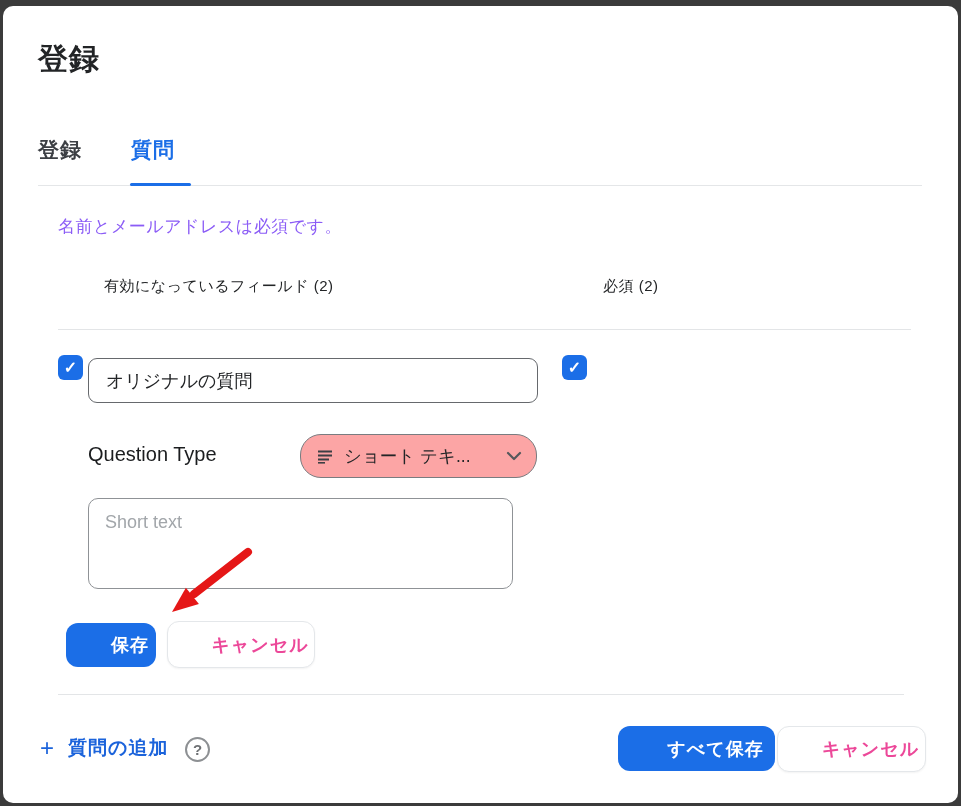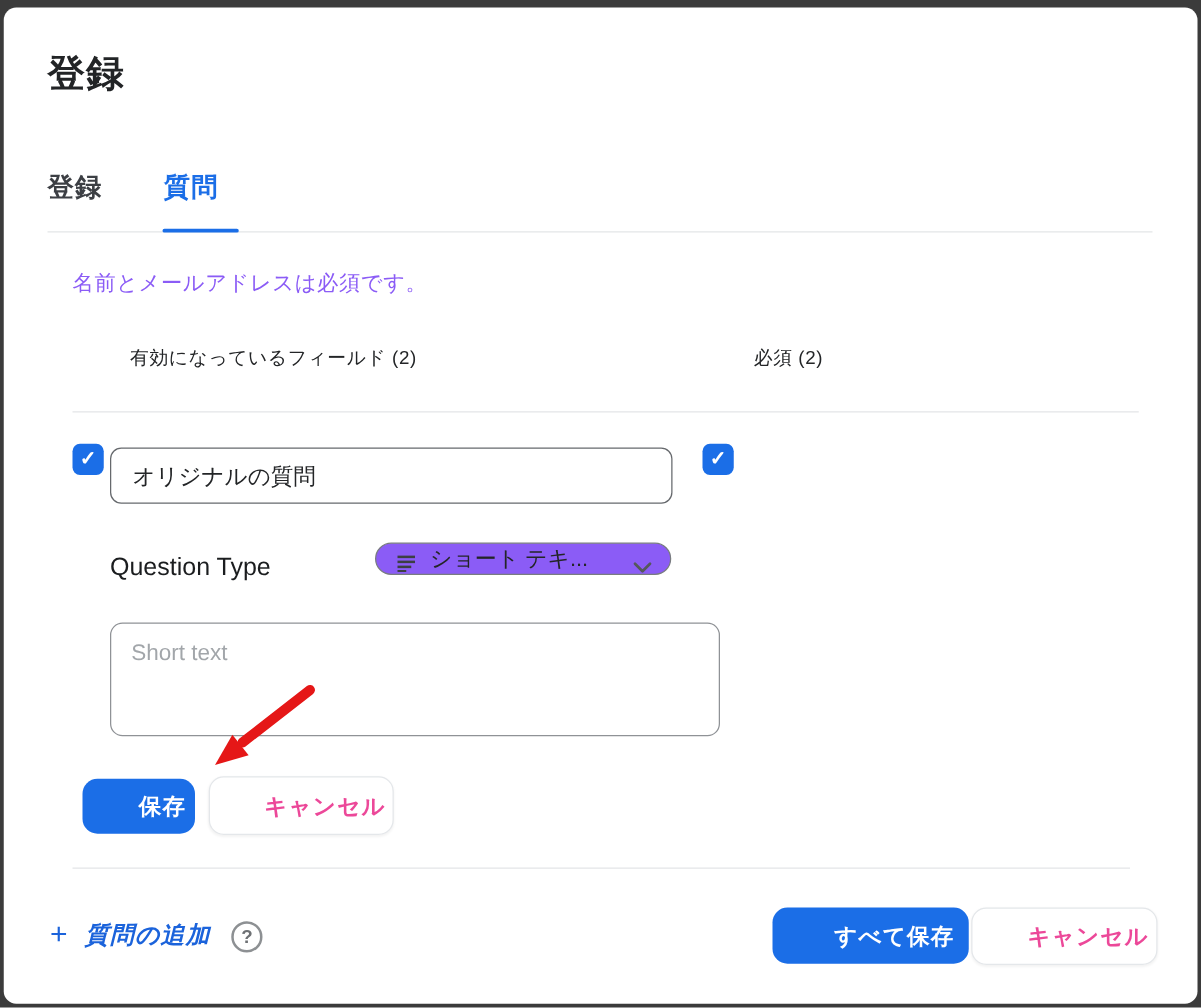--- a/index.html
+++ b/index.html
@@ -44,8 +44,8 @@
   .qt-label { font-size:20px; font-weight:500; color:#1b1d1f; }
 
   .dropdown {
-    width:237px; height:26px; border:1.6px solid #797c80; border-radius:21px;
-    display:flex; align-items:flex-end; padding:0 14px 0 16px; cursor:pointer; background:#8b5cf6;
+    width:237px; height:44px; border:1.6px solid #797c80; border-radius:21px;
+    display:flex; align-items:center; padding:0 14px 0 16px; cursor:pointer; background:#fca5a5;
   }
   .dropdown .dd-text { font-size:17.5px; color:#232527; margin-left:10px; flex:1; white-space:nowrap; overflow:hidden; }
   .dropdown svg { flex:none; }

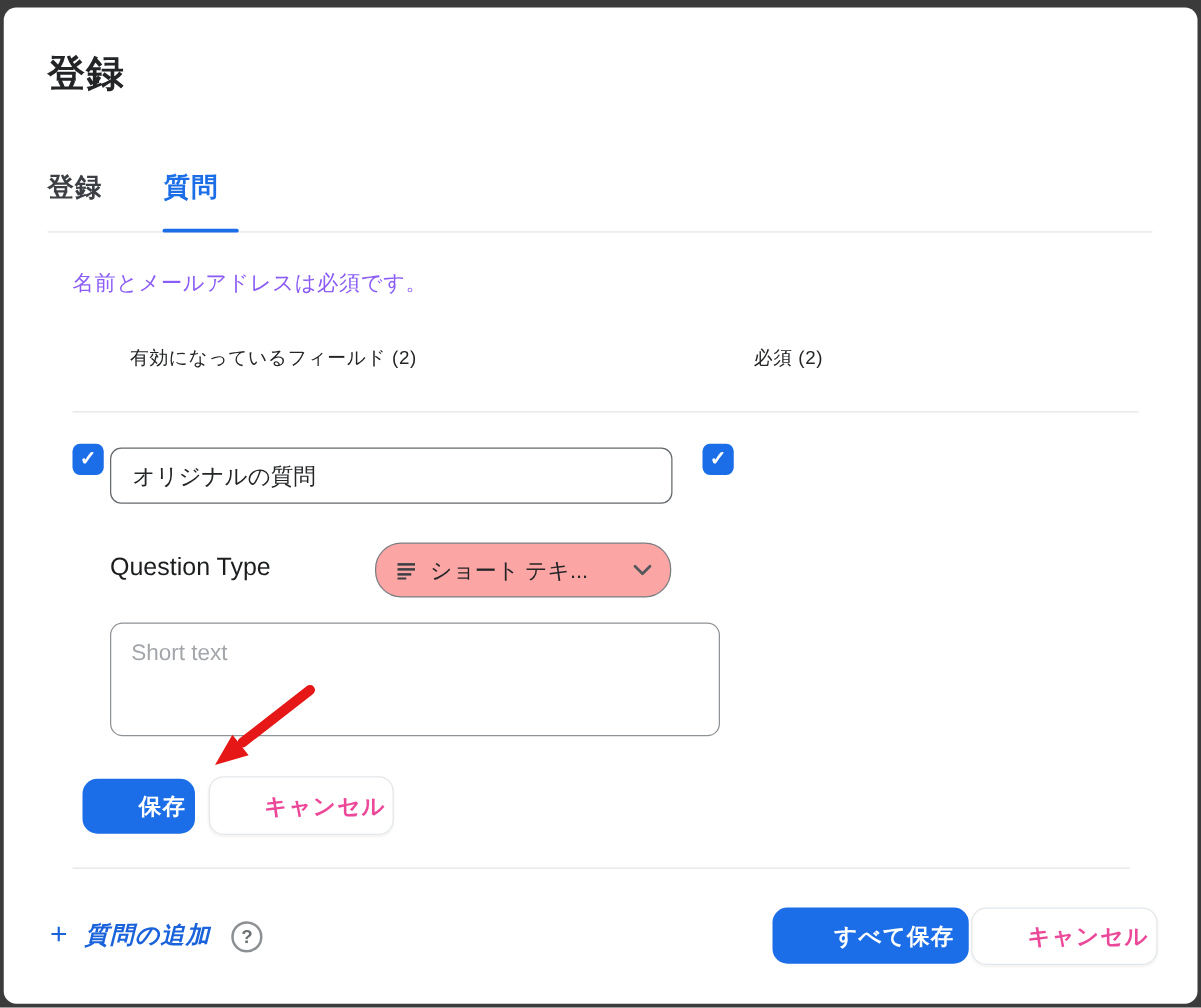--- a/index.html
+++ b/index.html
@@ -51,7 +51,7 @@
   .dropdown svg { flex:none; }
 
   .answer-area {
-    width:488px; height:91px; border:1.6px solid #8f9296; border-radius:10px;
+    width:425px; height:91px; border:1.6px solid #8f9296; border-radius:10px;
     font-size:18px; color:#232527; padding:13px 16px; resize:none; outline:none;
     font-family:"Liberation Sans", sans-serif; background:#fff;
   }

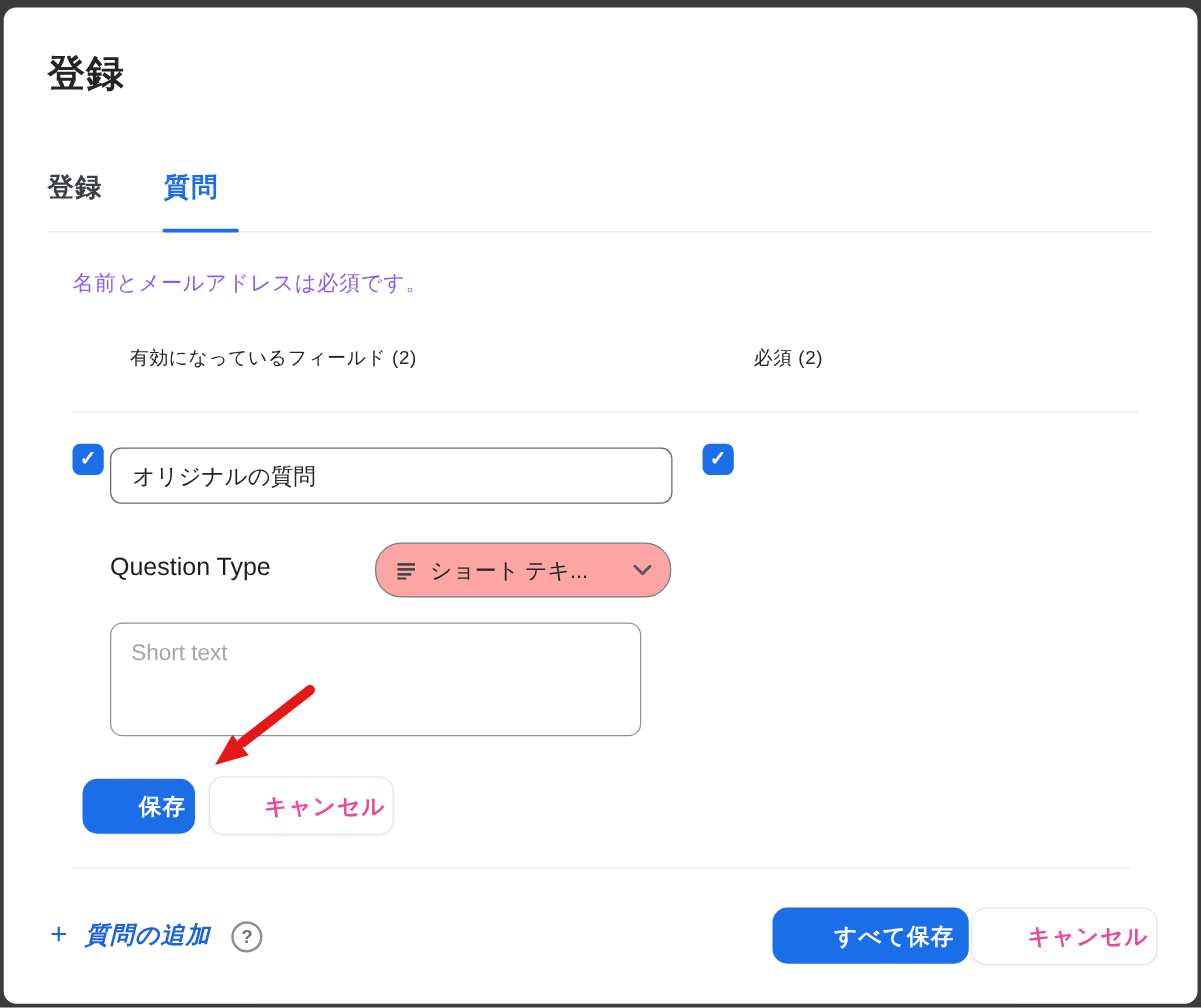--- a/index.html
+++ b/index.html
@@ -67,7 +67,7 @@
 
   .add-link { display:flex; align-items:center; cursor:pointer; }
   .add-link .plus { color:#1B63DB; font-size:24px; font-weight:400; line-height:1; }
-  .add-link .link-text { color:#1B63DB; font-size:19px; font-weight:700; margin-left:14px; letter-spacing:1px;font-style:italic; }
+  .add-link .link-text { color:#1B63DB; font-size:19px; font-weight:700; margin-left:14px; letter-spacing:1px; }
 
   .help-circle {
     width:25px; height:25px; border:2px solid #8d9093; border-radius:50%;

